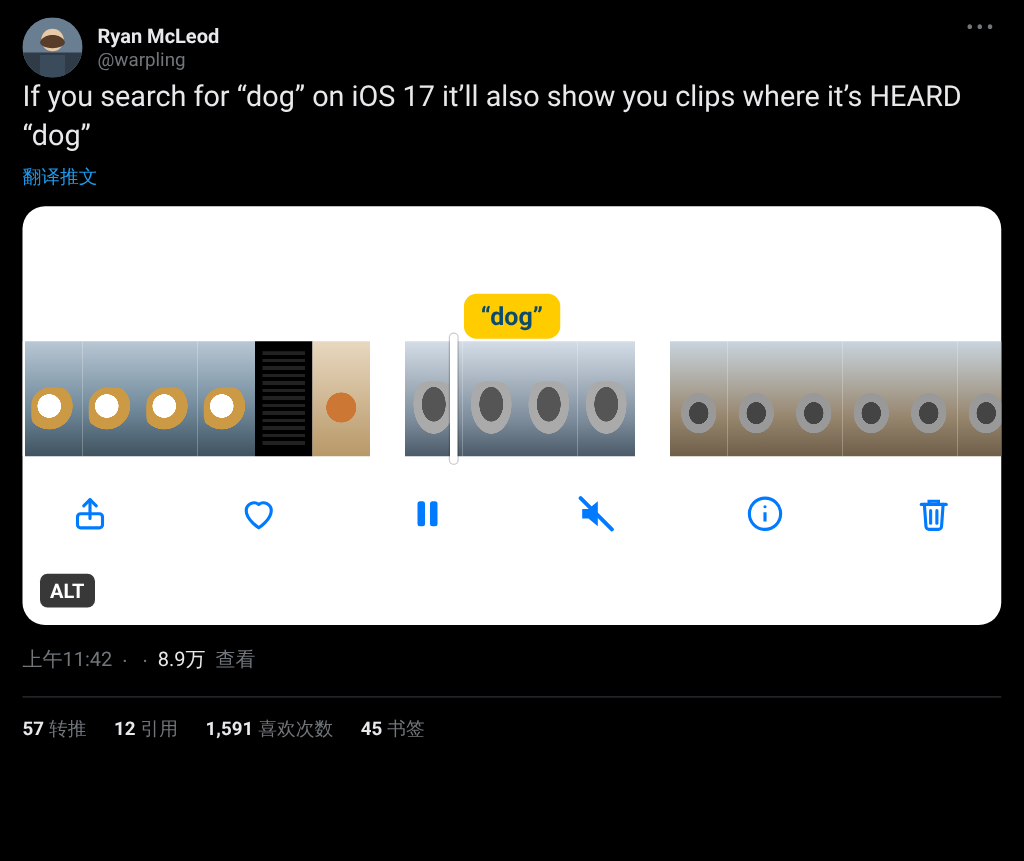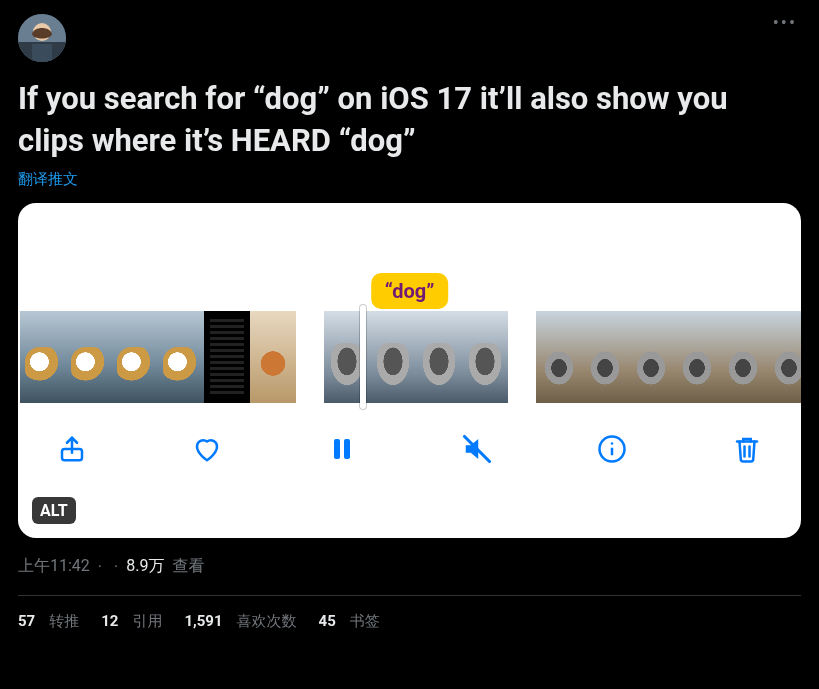--- a/index.html
+++ b/index.html
@@ -123,6 +123,10 @@
         <rect x="14" y="30" width="20" height="18" fill="#3a4b5c"></rect>
       </svg>
     </div>
+    <div class="name-block">
+      <span class="display-name">Ryan McLeod</span>
+      <span class="handle">@warpling</span>
+    </div>
   </div>
 
   <div class="body-text">If you search for “dog” on iOS 17 it’ll also show you clips where it’s HEARD “dog”</div>

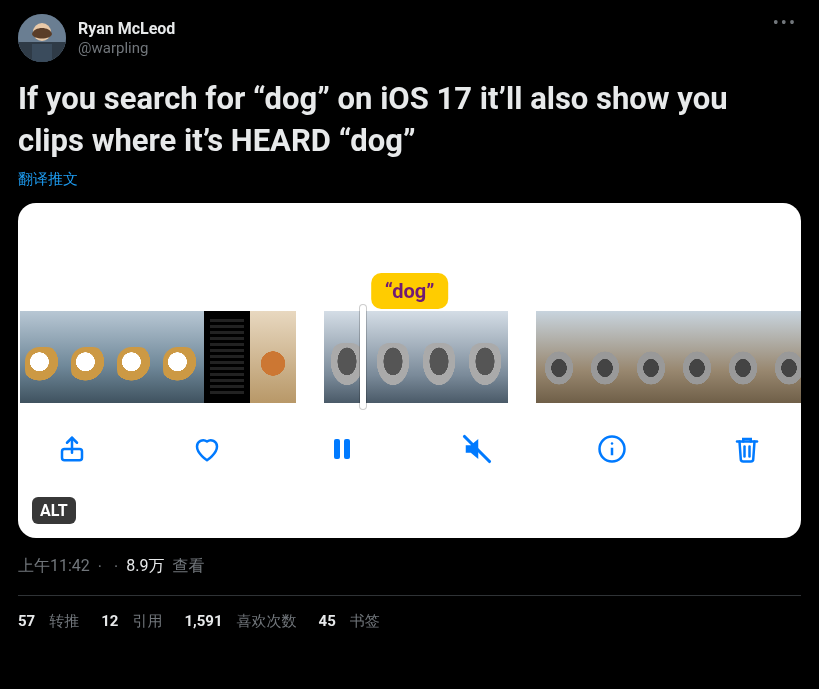--- a/index.html
+++ b/index.html
@@ -38,7 +38,7 @@
   .name-block { display: flex; flex-direction: column; justify-content: center; line-height: 1.25; }
   .display-name { font-weight: 700; font-size: 16px; }
   .handle { color: var(--muted); font-size: 15px; }
-  .body-text { margin-top: 16px; font-size: 31px; line-height: 1.35; font-weight: 700; }
+  .body-text { font-size: 23px; line-height: 1.35; font-weight: 400; }
   .translate-link { color: var(--link); font-size: 15px; margin-top: 8px; display: inline-block; cursor: pointer; }
   .media-card {
     margin-top: 14px; background: var(--card-bg);

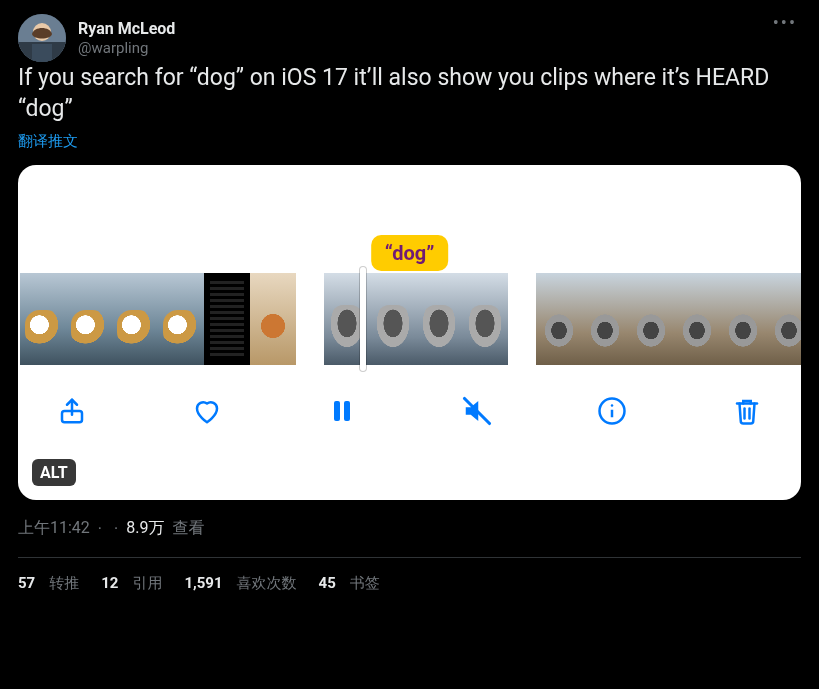--- a/index.html
+++ b/index.html
@@ -49,7 +49,7 @@
   .search-badge {
     position: absolute; left: 50%; transform: translateX(-50%);
     bottom: 2px; background: var(--badge-yellow);
-    color: #701a75; font-weight: 700; font-size: 20px;
+    color: #0c4a6e; font-weight: 700; font-size: 20px;
     padding: 6px 14px; border-radius: 10px;
   }
   .marker {

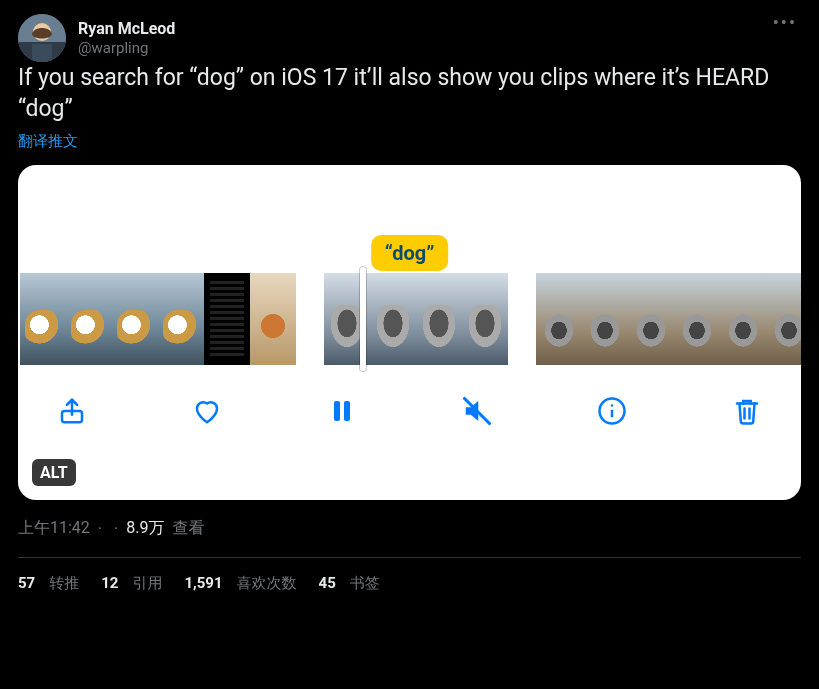--- a/index.html
+++ b/index.html
@@ -103,7 +103,7 @@
     display:flex; gap:22px; color:var(--muted); font-size:15px;
     padding-top:16px;
   }
-  .stat { display:flex; gap:14px; cursor:pointer;text-align:right; }
+  .stat { display:flex; gap:4px; cursor:pointer;text-align:right; }
   .stat .num { color: var(--fg); font-weight:700; }
 </style>
 </head>

